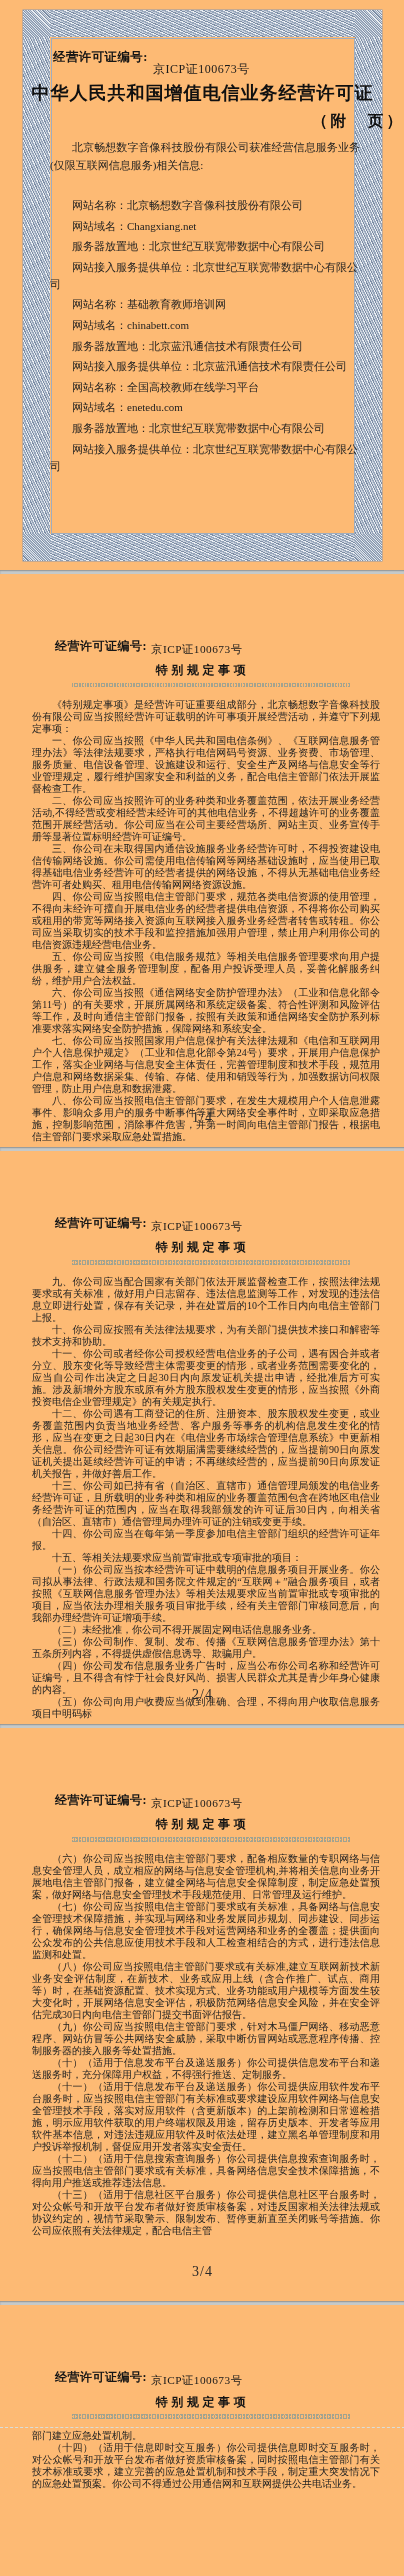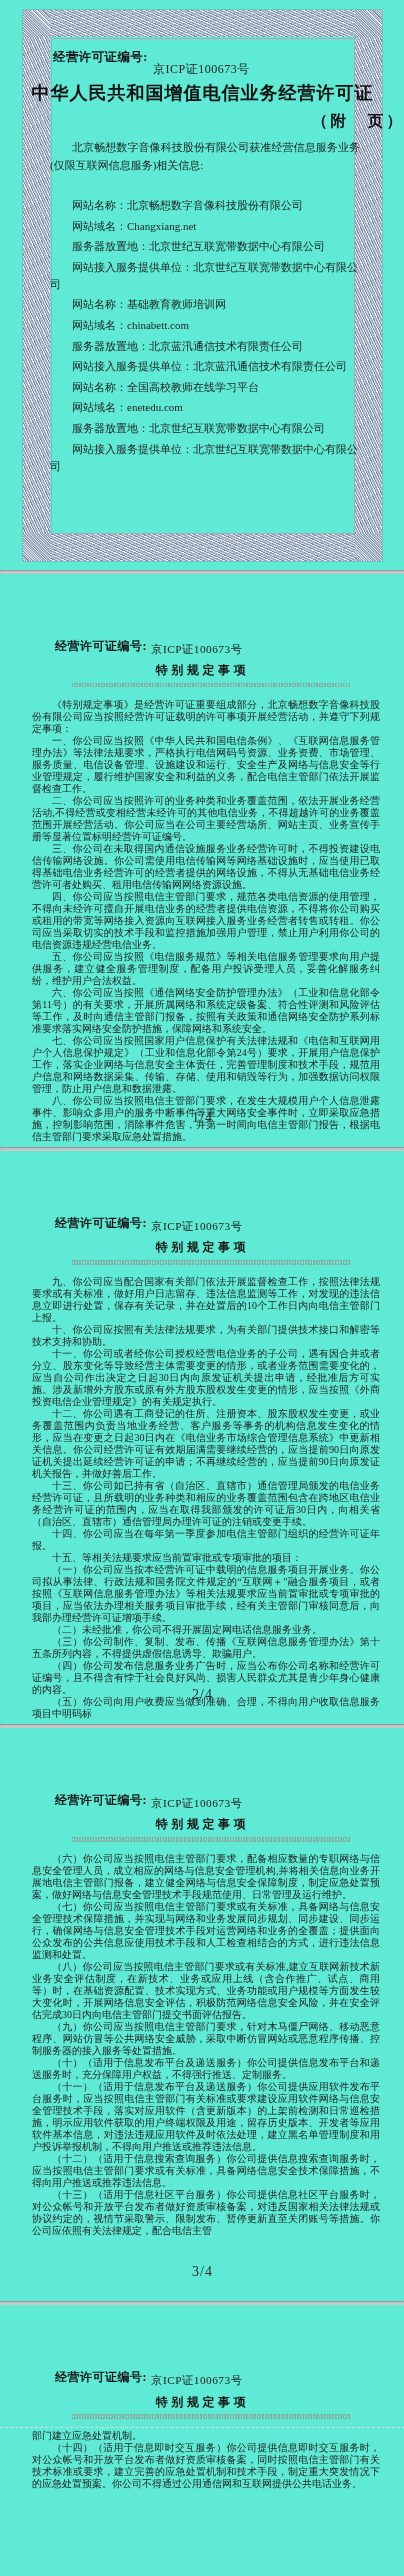--- a/index.html
+++ b/index.html
@@ -13,7 +13,7 @@
   .page{
     position:relative;
     width:405px;
-    background:#5eead4;
+    background:#fdba74;
     overflow:hidden;
   }
   .page-sep{

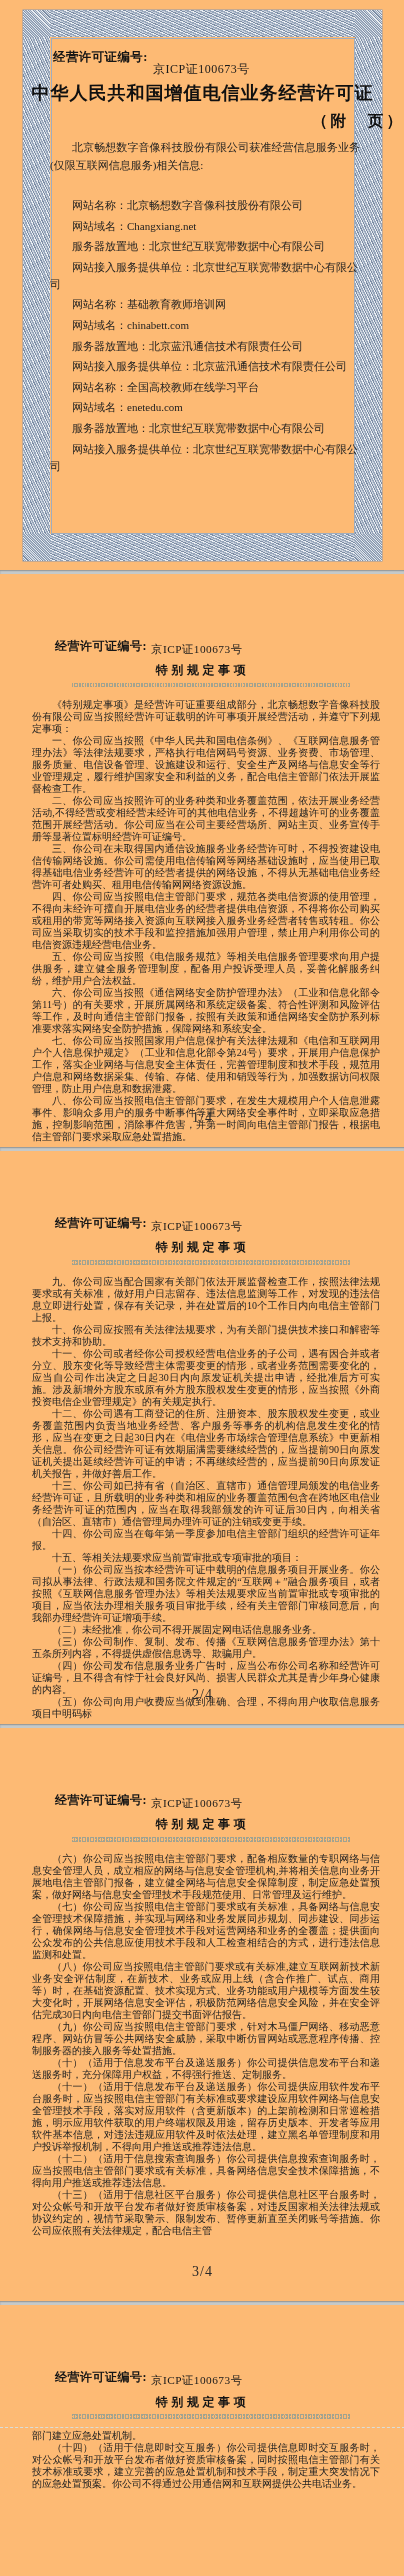--- a/index.html
+++ b/index.html
@@ -185,7 +185,7 @@
       <p class="sp-para">（八）你公司应当按照电信主管部门要求或有关标准,建立互联网新技术新业务安全评估制度，在新技术、业务或应用上线（含合作推广、试点、商用等）时，在基础资源配置、技术实现方式、业务功能或用户规模等方面发生较大变化时，开展网络信息安全评估，积极防范网络信息安全风险，并在安全评估完成30日内向电信主管部门提交书面评估报告。</p>
       <p class="sp-para">（九）你公司应当按照电信主管部门要求，针对木马僵尸网络、移动恶意程序、网站仿冒等公共网络安全威胁，采取中断仿冒网站或恶意程序传播、控制服务器的接入服务等处置措施。</p>
       <p class="sp-para">（十）（适用于信息发布平台及递送服务）你公司提供信息发布平台和递送服务时，充分保障用户权益，不得强行推送、定制服务。</p>
-      <p class="sp-para">（十一）（适用于信息发布平台及递送服务）你公司提供应用软件发布平台服务时，应当按照电信主管部门有关标准或要求建设应用软件网络与信息安全管理技术手段，落实对应用软件（含更新版本）的上架前检测和日常巡检措施，明示应用软件获取的用户终端权限及用途，留存历史版本、开发者等应用软件基本信息，对违法违规应用软件及时依法处理，建立黑名单管理制度和用户投诉举报机制，不得向用户推送或推荐违法信息。</p>
+      <p class="sp-para">（十一）（适用于信息发布平台及递送服务）你公司提供应用软件发布平台服务时，应当按照电信主管部门有关标准或要求建设应用软件网络与信息安全管理技术手段，落实对应用软件（含更新版本）的上架前检测和日常巡检措施，明示应用软件获取的用户终端权限及用途，留存历史版本、开发者等应用软件基本信息，对违法违规应用软件及时依法处理，建立黑名单管理制度和用户投诉举报机制，督促应用开发者落实安全责任。</p>
       <p class="sp-para">（十二）（适用于信息搜索查询服务）你公司提供信息搜索查询服务时，应当按照电信主管部门要求或有关标准，具备网络信息安全技术保障措施，不得向用户推送或推荐违法信息。</p>
       <p class="sp-para">（十三）（适用于信息社区平台服务）你公司提供信息社区平台服务时，对公众帐号和开放平台发布者做好资质审核备案，对违反国家相关法律法规或协议约定的，视情节采取警示、限制发布、暂停更新直至关闭账号等措施。你公司应依照有关法律规定，配合电信主管</p>
     </div>

